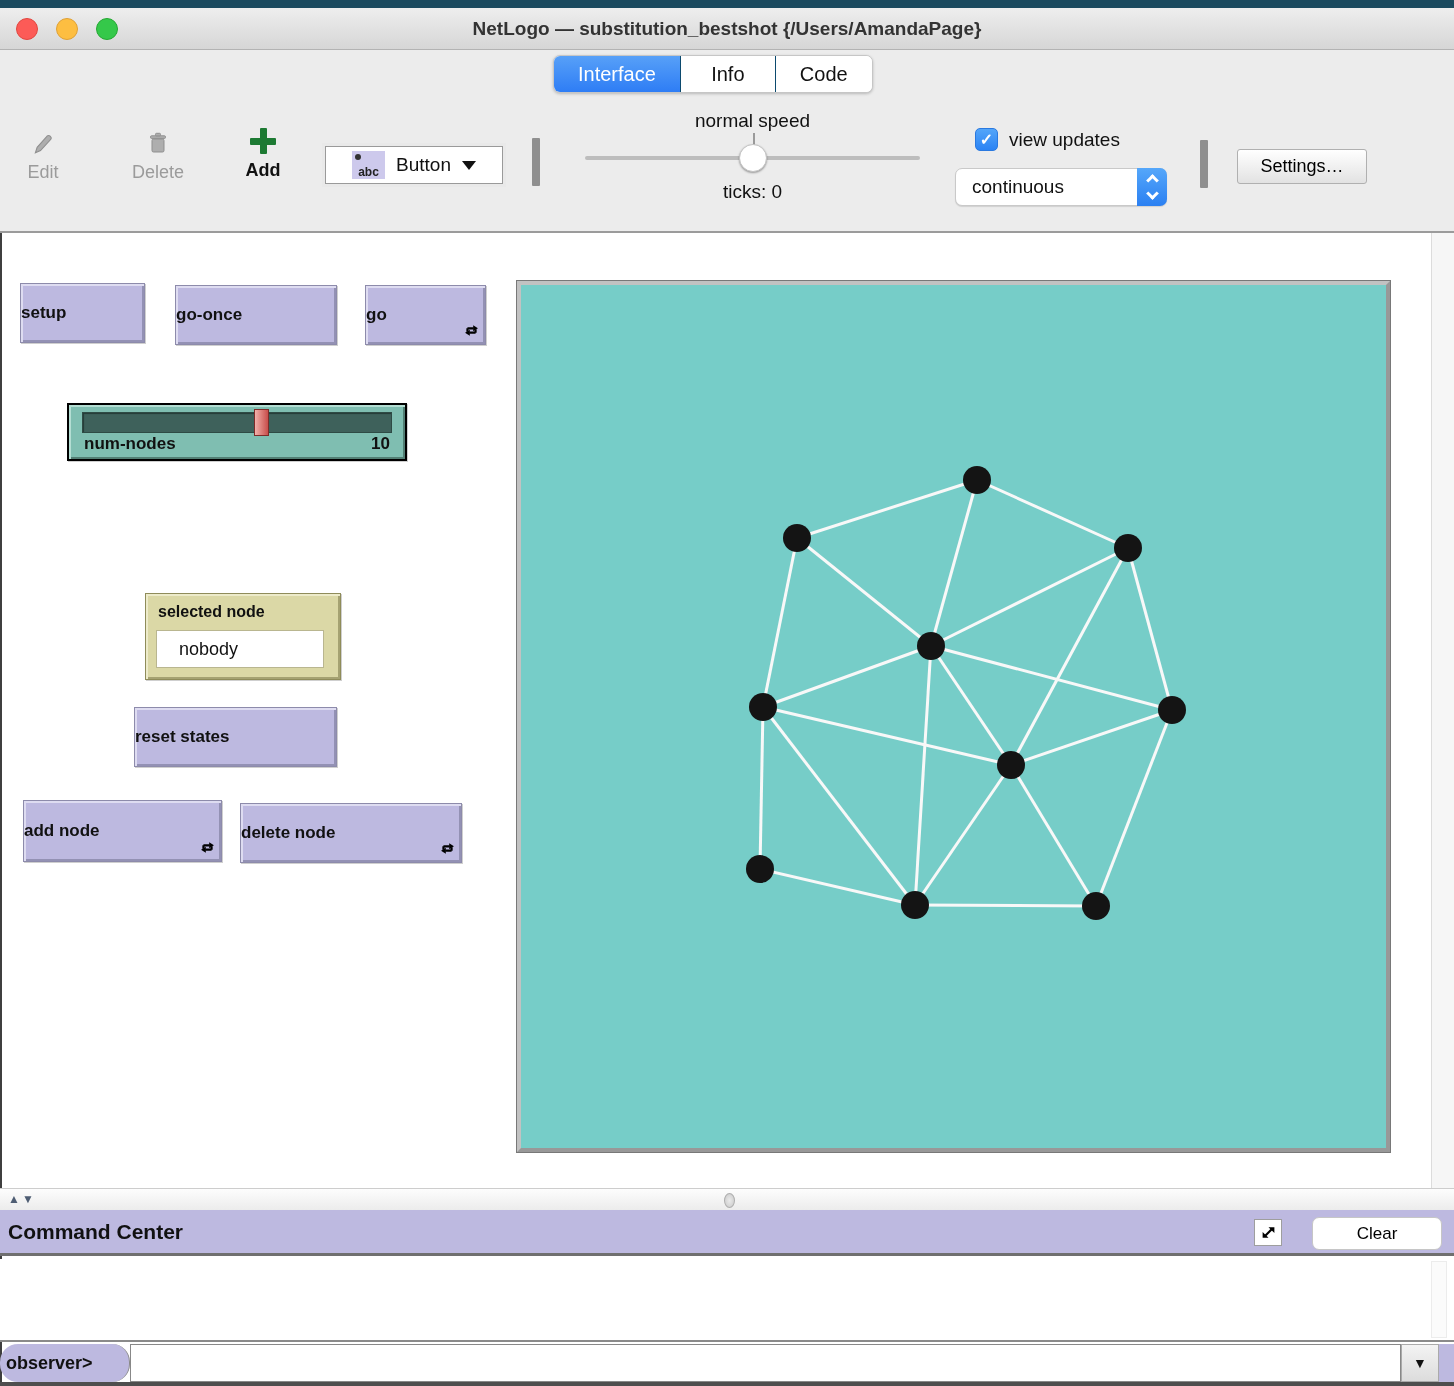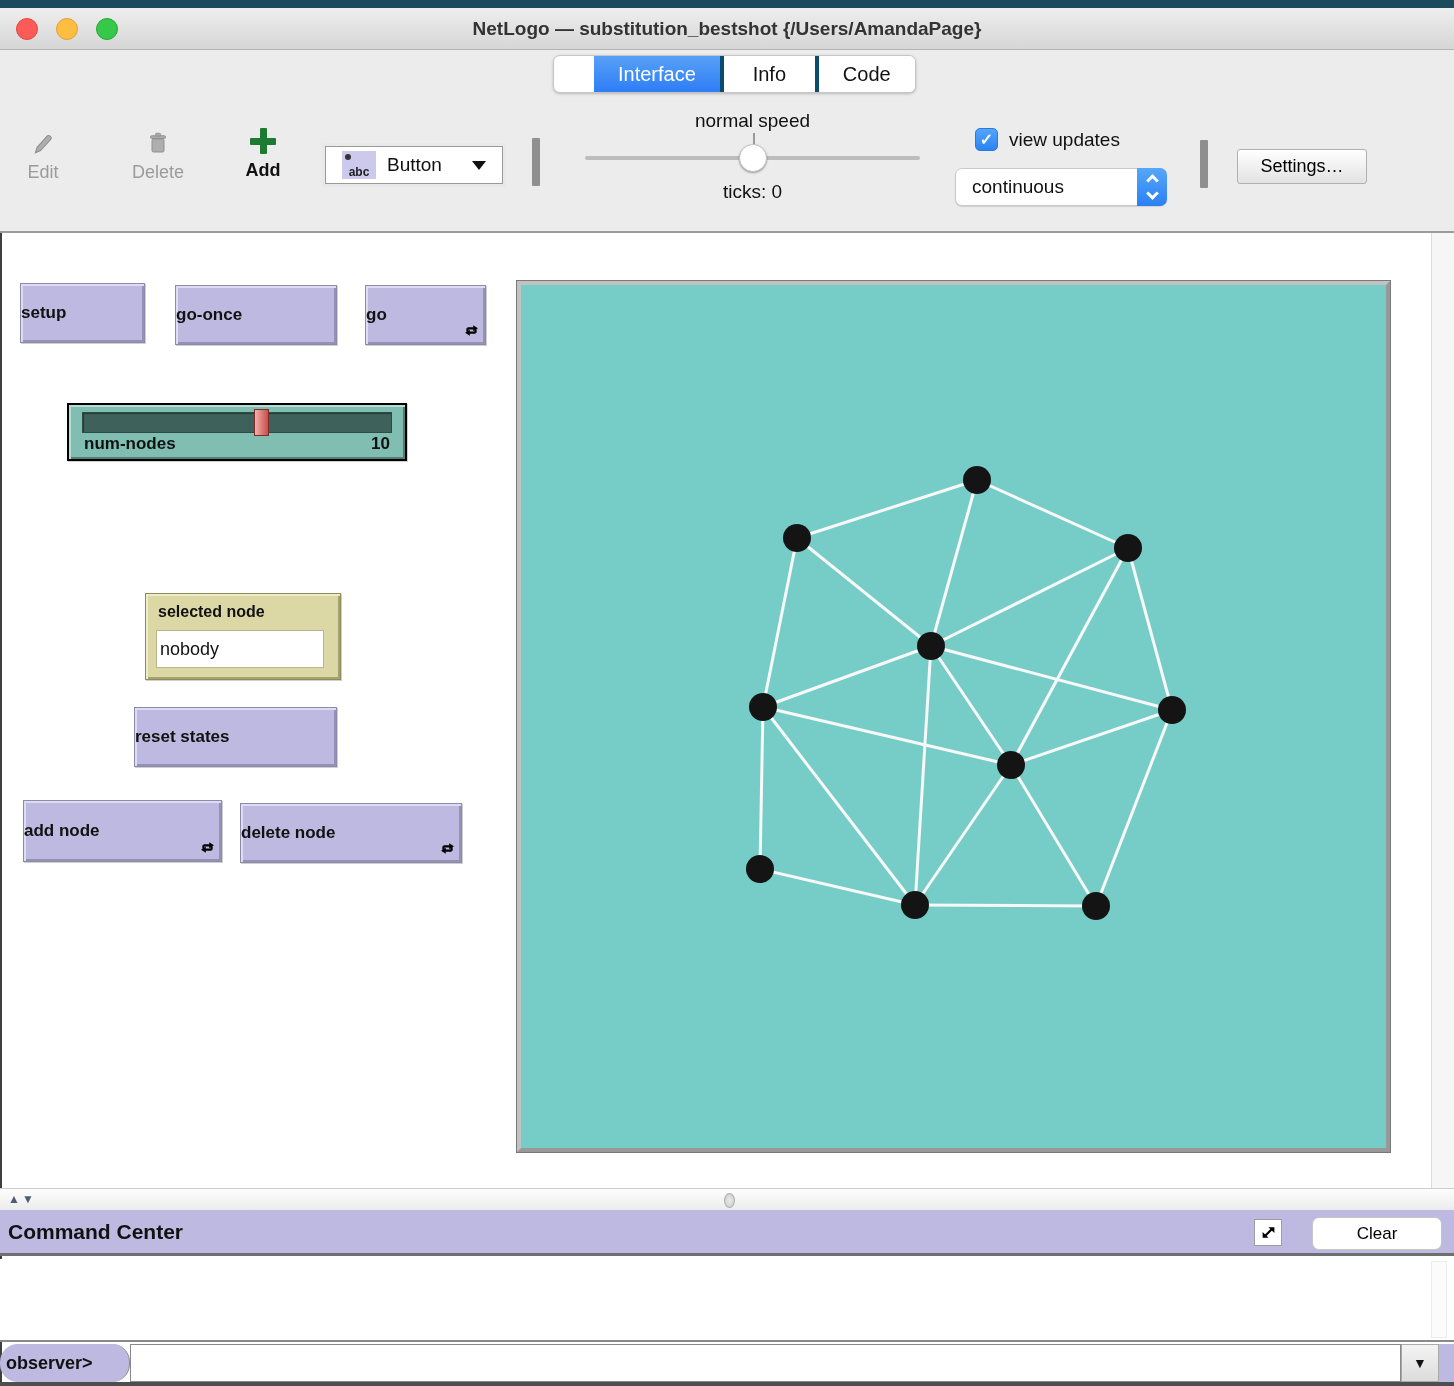--- a/index.html
+++ b/index.html
@@ -25,7 +25,7 @@
     box-shadow: 0 1px 3px rgba(0,0,0,.22); }
   .tab { min-width: 95px; padding: 0 24px; display: flex; align-items: center; justify-content: center;
     font-size: 20px; color: #111; background: #fff; border-left: 4px solid #0c4a6e; cursor: default; }
-  .tab:first-child { border-left: none; margin-left: 40px; }
+  .tab:first-child { border-left: none; }
   .tab.active { background: linear-gradient(#57a0f8, #2e7df5); color: #fff; }
 
   .tool { position: absolute; text-align: center; color: #9b9b9b; font-size: 18px; }

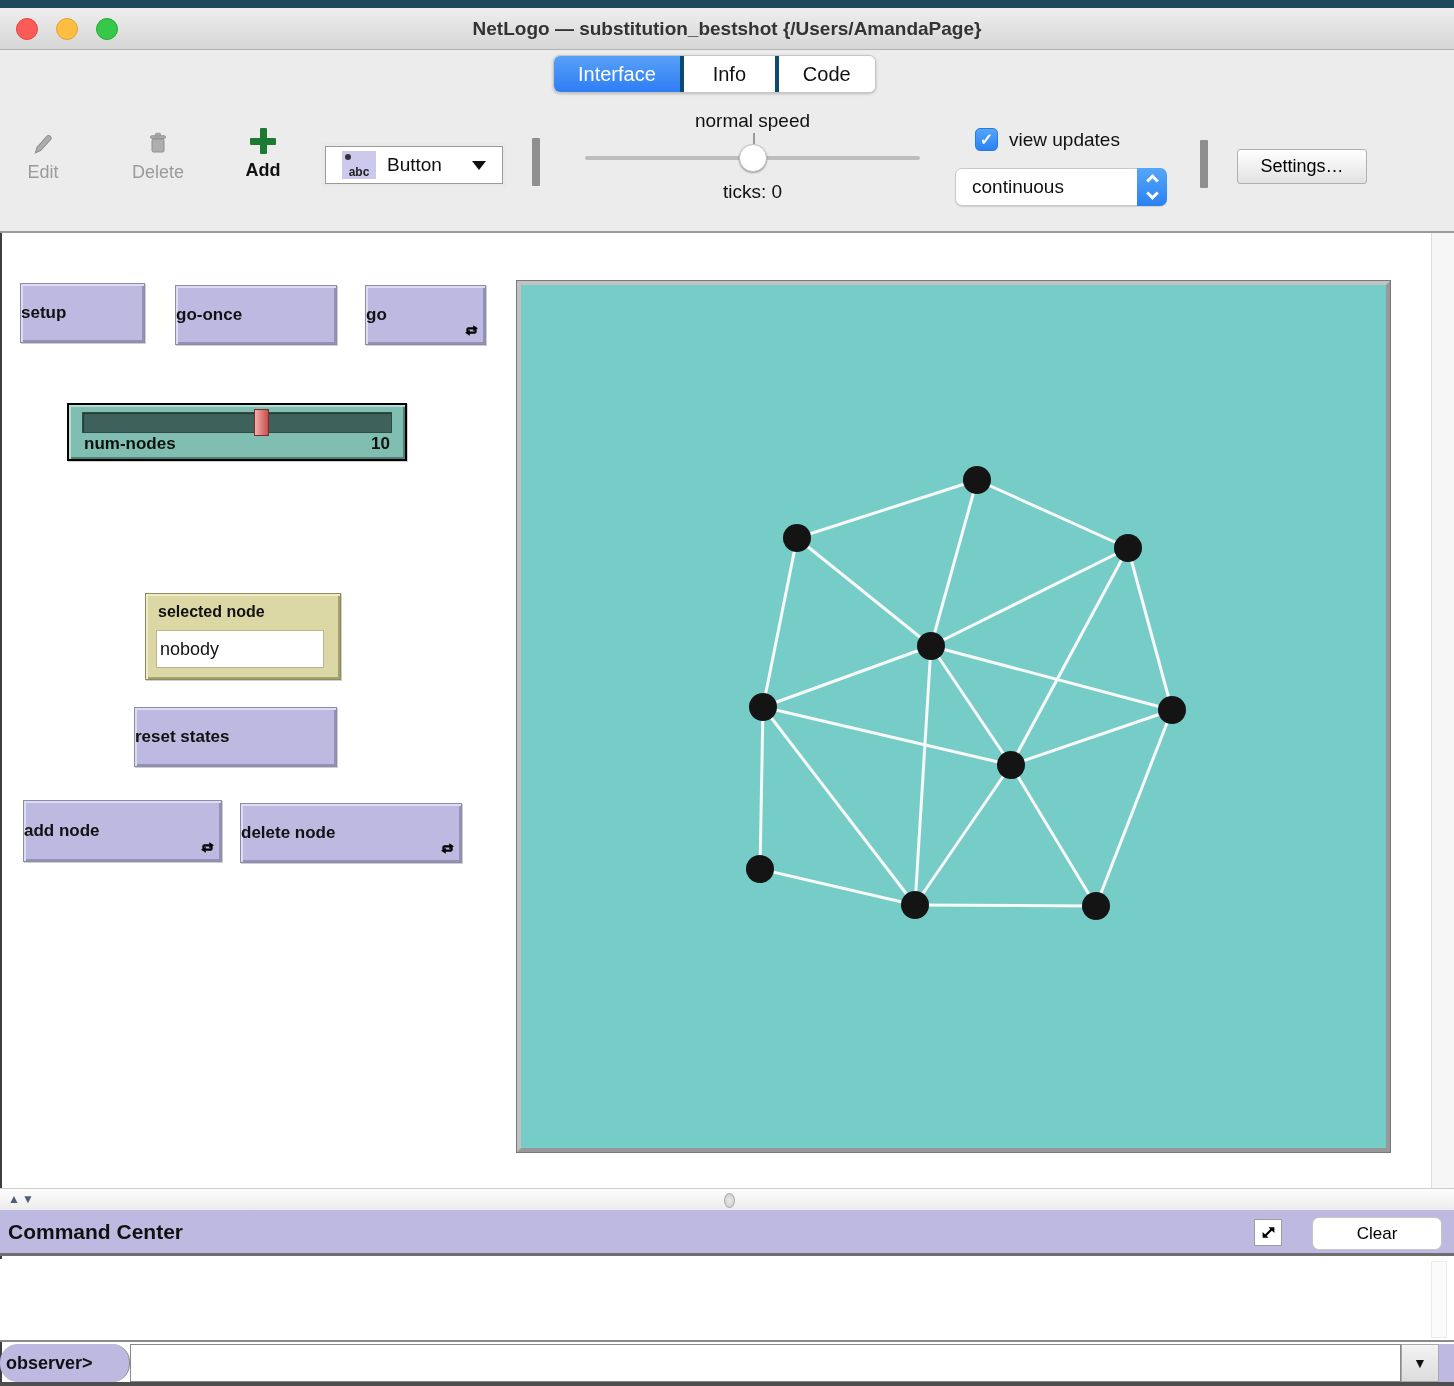--- a/index.html
+++ b/index.html
@@ -24,7 +24,7 @@
     border-radius: 7px; overflow: hidden; border: 1px solid #c6c6c6; background: #fff;
     box-shadow: 0 1px 3px rgba(0,0,0,.22); }
   .tab { min-width: 95px; padding: 0 24px; display: flex; align-items: center; justify-content: center;
-    font-size: 20px; color: #111; background: #fff; border-left: 4px solid #0c4a6e; cursor: default; }
+    font-size: 20px; color: #111; background: #fff; border-left: 1px solid #0c4a6e; cursor: default; }
   .tab:first-child { border-left: none; }
   .tab.active { background: linear-gradient(#57a0f8, #2e7df5); color: #fff; }
 

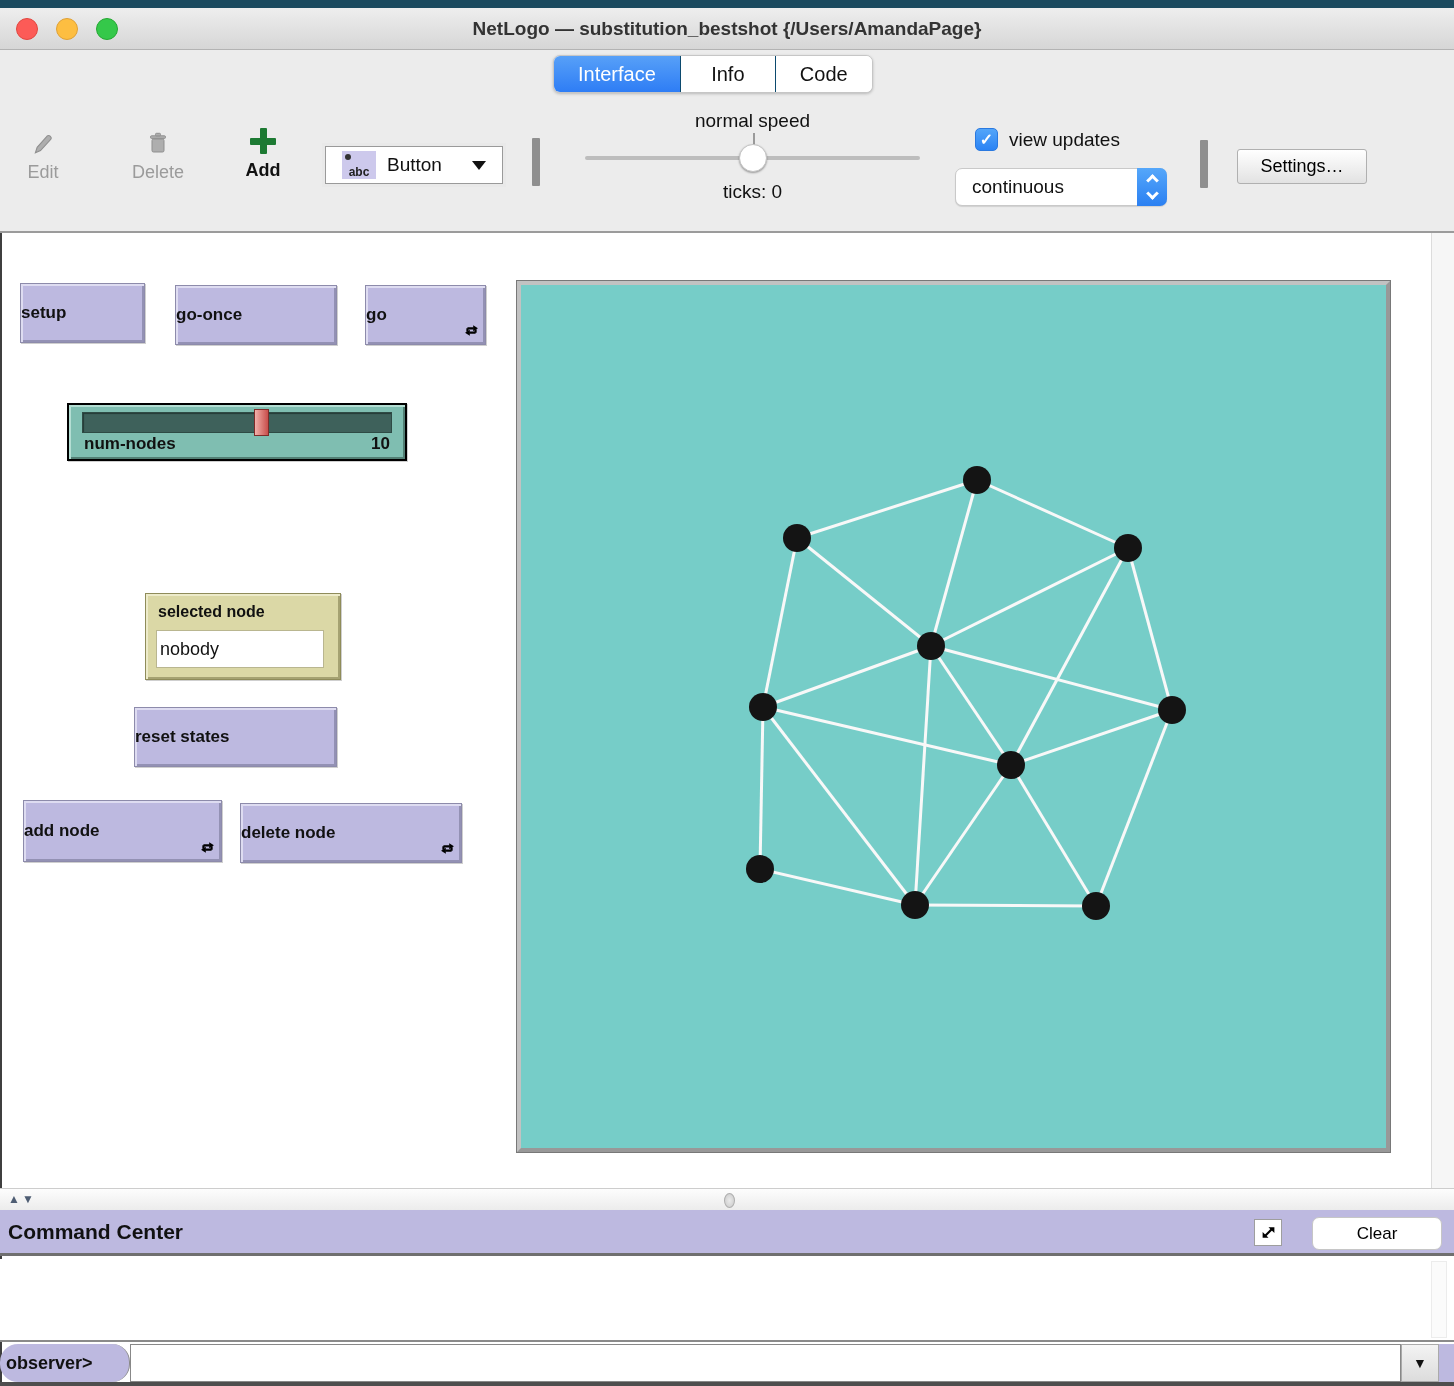--- a/index.html
+++ b/index.html
@@ -37,7 +37,7 @@
 
   .wsel { position: absolute; left: 325px; top: 146px; width: 178px; height: 38px; background: #fff;
     border: 1px solid #9a9a9a; box-shadow: 0 0 0 3px #e9e9e9; display: flex; align-items: center;
-    gap: 11px; padding: 0 16px; font-size: 19px; }
+    gap: 11px; padding: 0 26px; font-size: 19px; }
   .wicon { width: 34px; height: 28px; background: #cdc9ec; display: flex; align-items: flex-end;
     justify-content: center; font-size: 12px; font-weight: 700; color: #222; position: relative; }
   .wicon::before { content: ""; position: absolute; left: 3px; top: 3px; width: 6px; height: 6px;

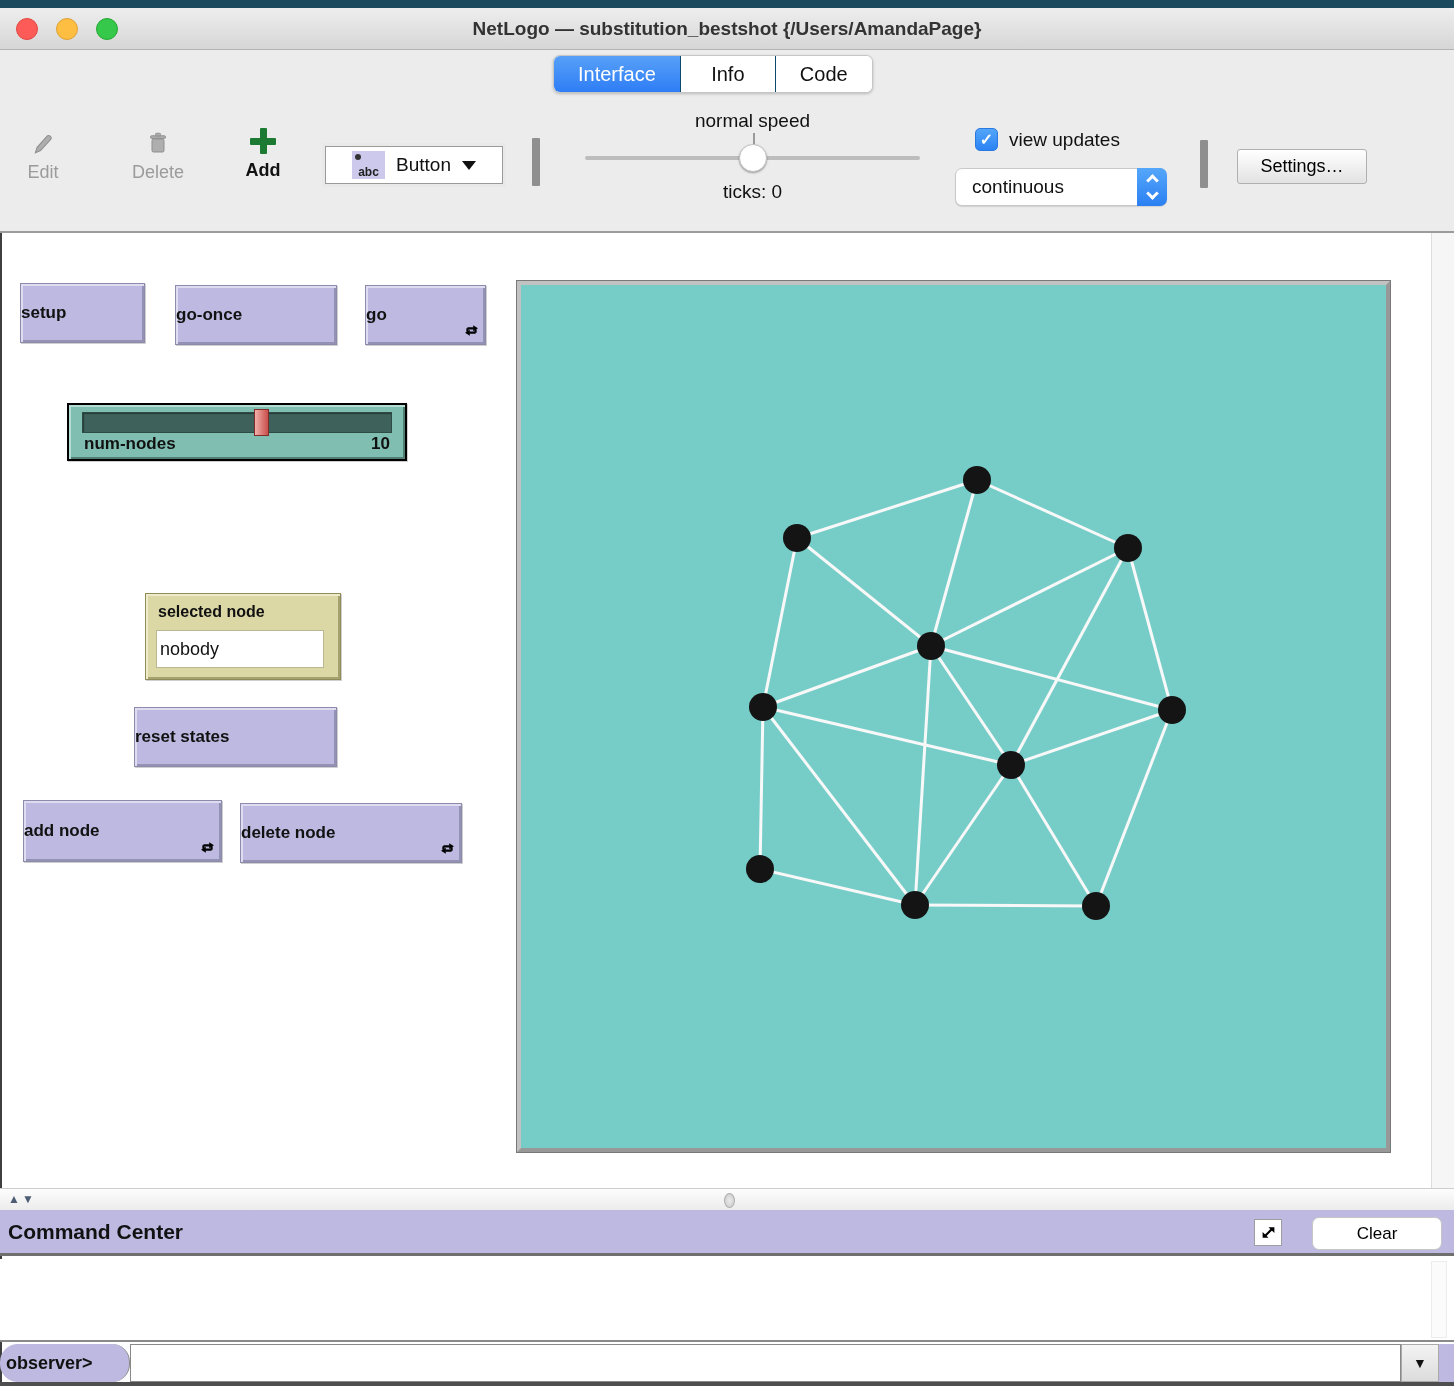--- a/index.html
+++ b/index.html
@@ -97,7 +97,7 @@
     box-shadow: inset 2px 2px 0 #edebca, inset -2px -2px 0 #a5a272, 1px 1px 0 #cfcfcf; }
   .mlabel { margin: 9px 0 0 12px; font-size: 16px; font-weight: 600; }
   .mval { position: absolute; left: 10px; right: 16px; top: 36px; height: 38px; background: #fff;
-    border: 1px solid #b9b690; font-size: 18px; display: flex; align-items: center; padding-left: 3px; }
+    border: 1px solid #b9b690; font-size: 18px; display: flex; align-items: center; padding-left: 22px; }
 
   .view { position: absolute; left: 517px; top: 281px; width: 873px; height: 871px;
     border: 4px solid #989898; border-top-color: #c2c2c2; border-left-color: #c2c2c2;

